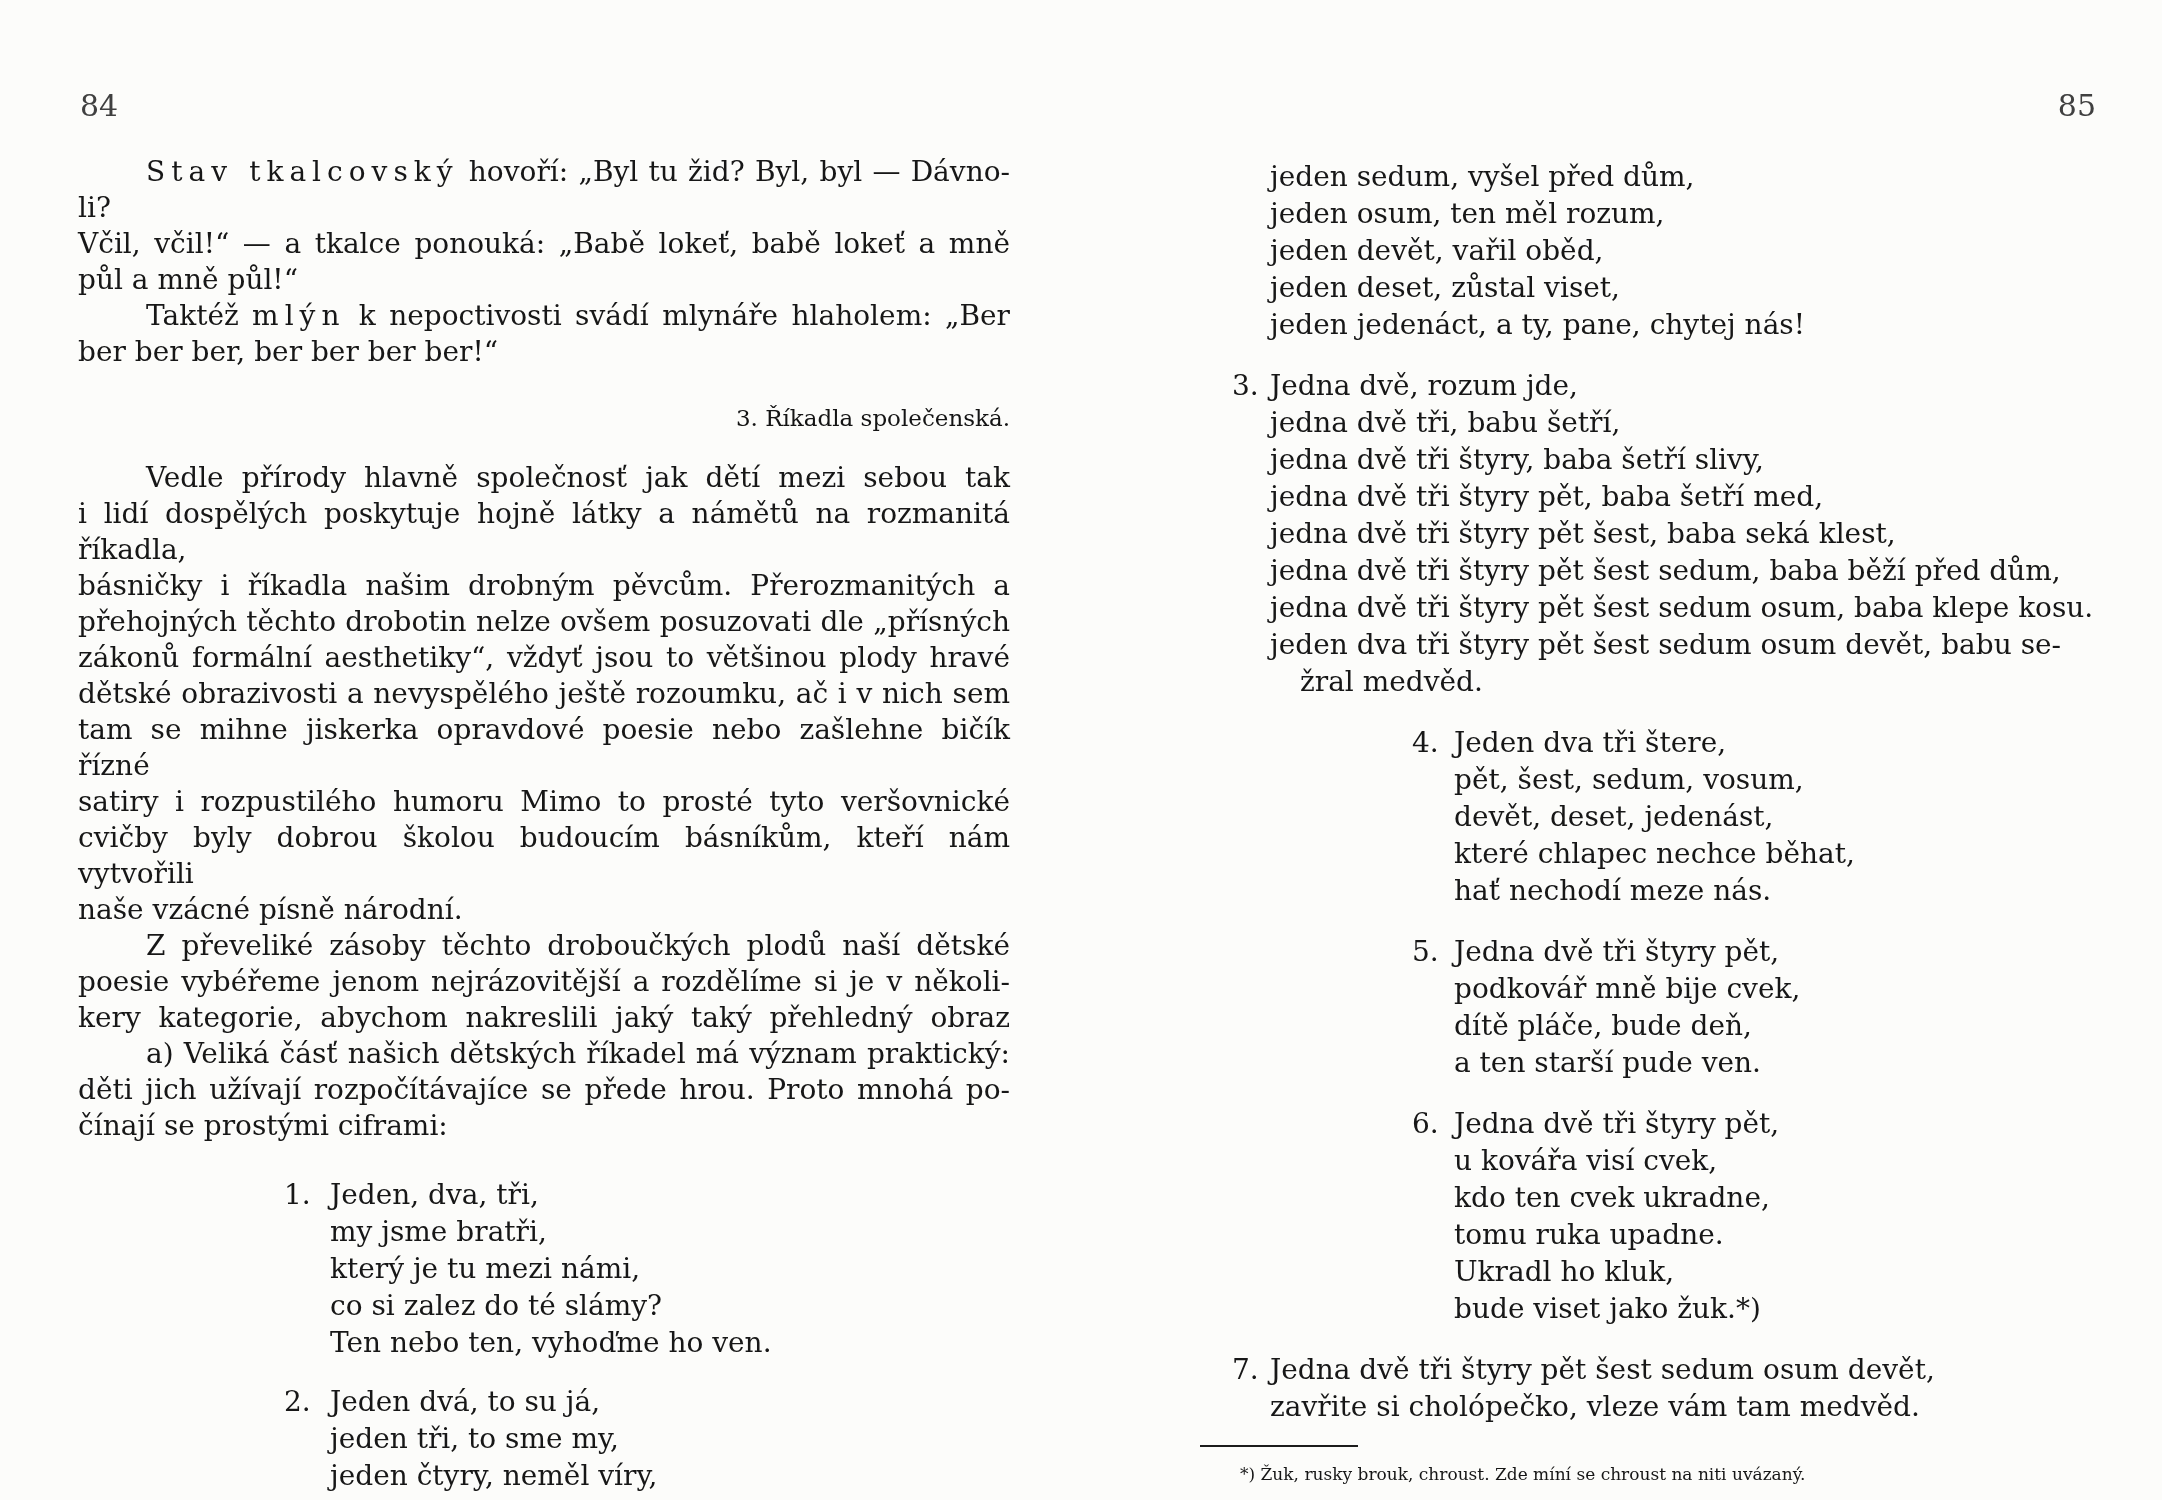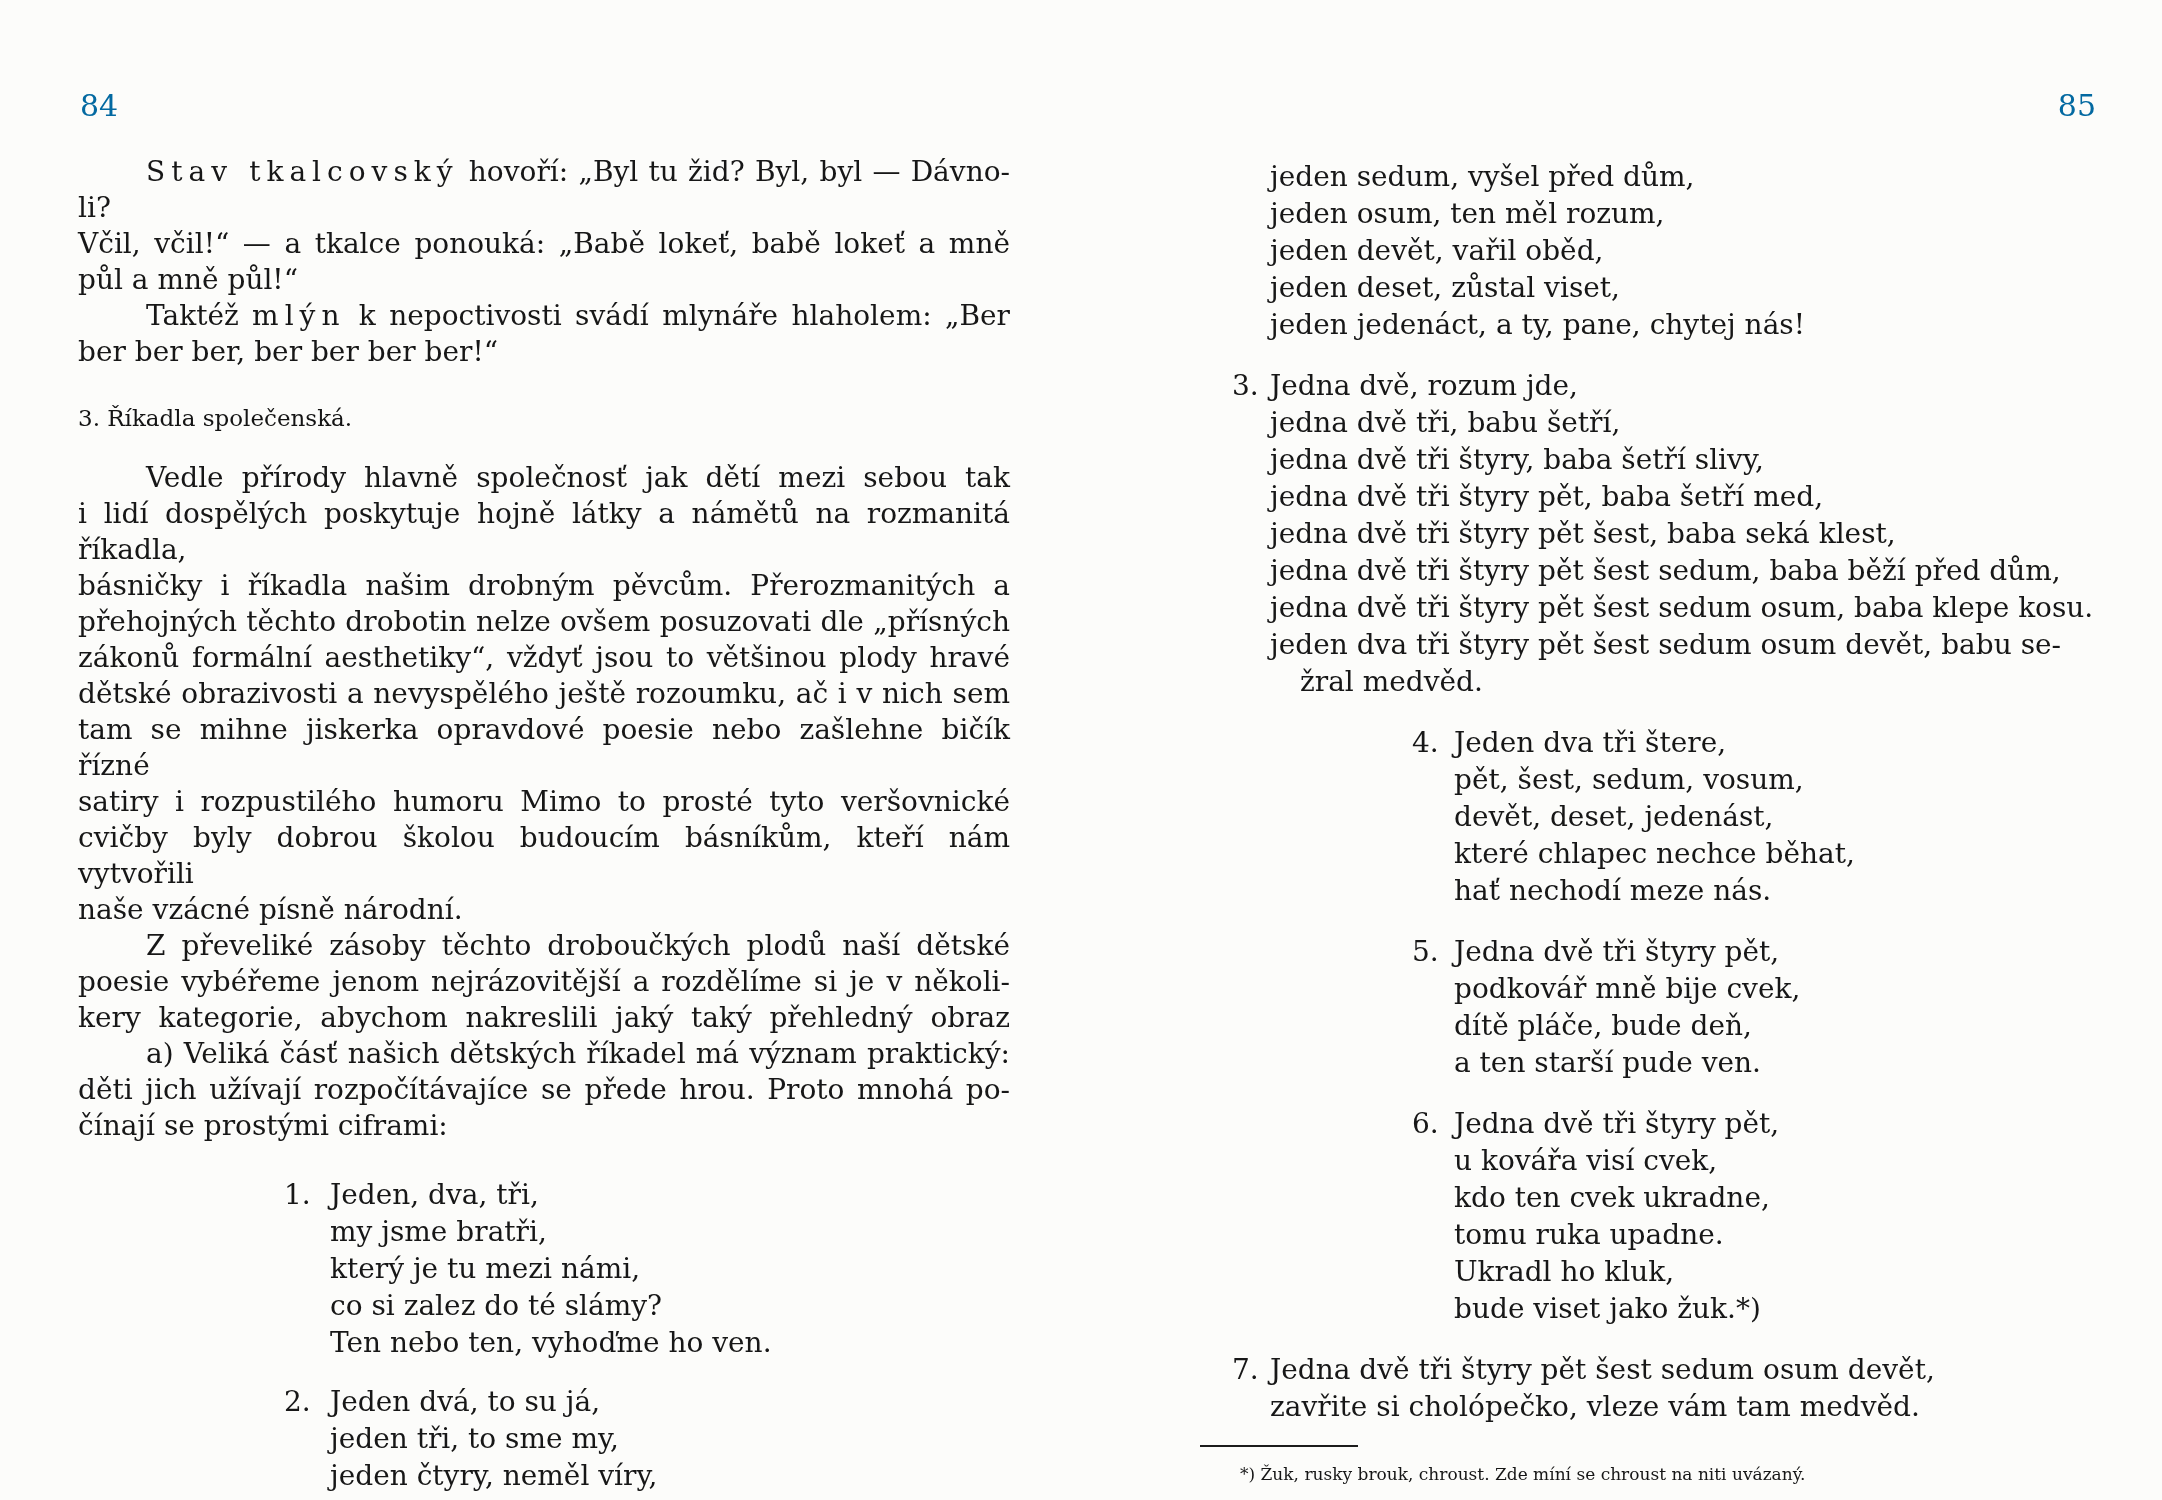--- a/index.html
+++ b/index.html
@@ -16,7 +16,7 @@
   .page { position:absolute; top:88px; }
   .page-left  { left:78px;  width:932px; }
   .page-right { left:1232px; width:866px; }
-  .pagenum { position:absolute; top:0; font-size:30px; color:#0369a1; }
+  .pagenum { position:absolute; top:0; font-size:30px; color:#404040; }
   .pagenum.pl { left:2px; }
   .pagenum.pr { right:2px; }
   .lflow { padding-top:66px; font-size:28px; line-height:36px; }

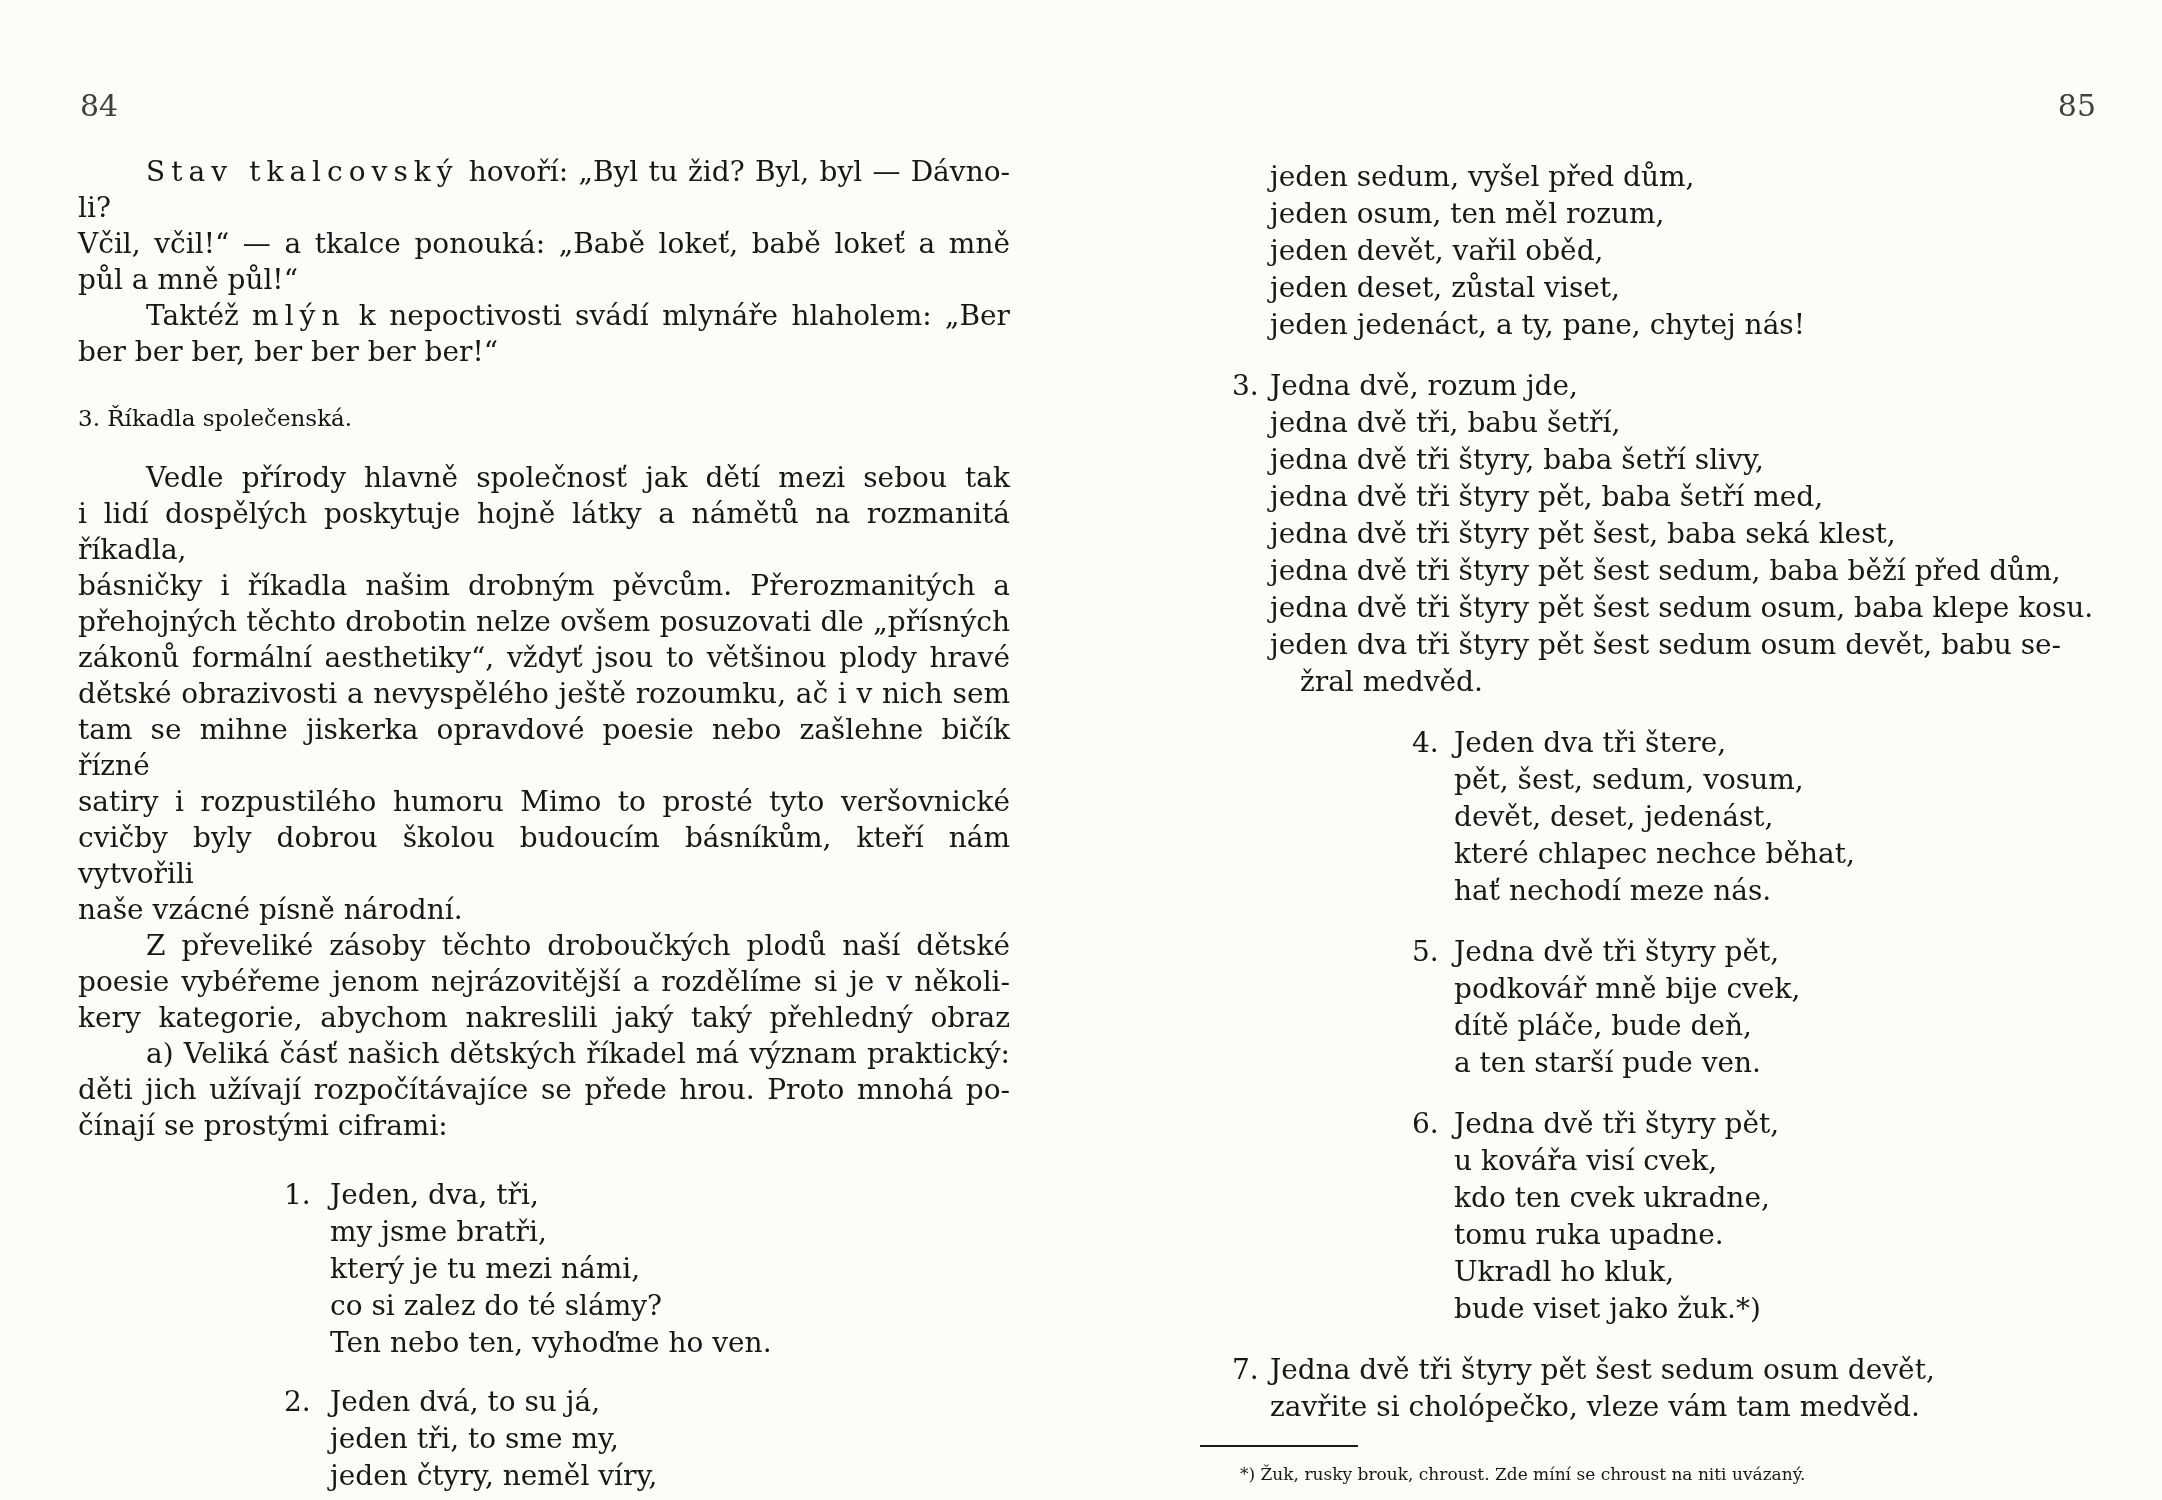--- a/index.html
+++ b/index.html
@@ -25,7 +25,7 @@
   .just { text-align:justify; text-align-last:justify; }
   .ind  { text-indent:68px; }
   .sp   { letter-spacing:6px; }
-  .heading { text-align:left; font-size:23px; margin:30px 0 24px 0; color:#141414; }
+  .heading { text-align:right; font-size:23px; margin:30px 0 24px 0; color:#141414; }
   .verse { position:relative; line-height:37px; }
   .vnum { position:absolute; left:-46px; top:0; }
   .lverse { margin-left:252px; margin-top:22px; }

